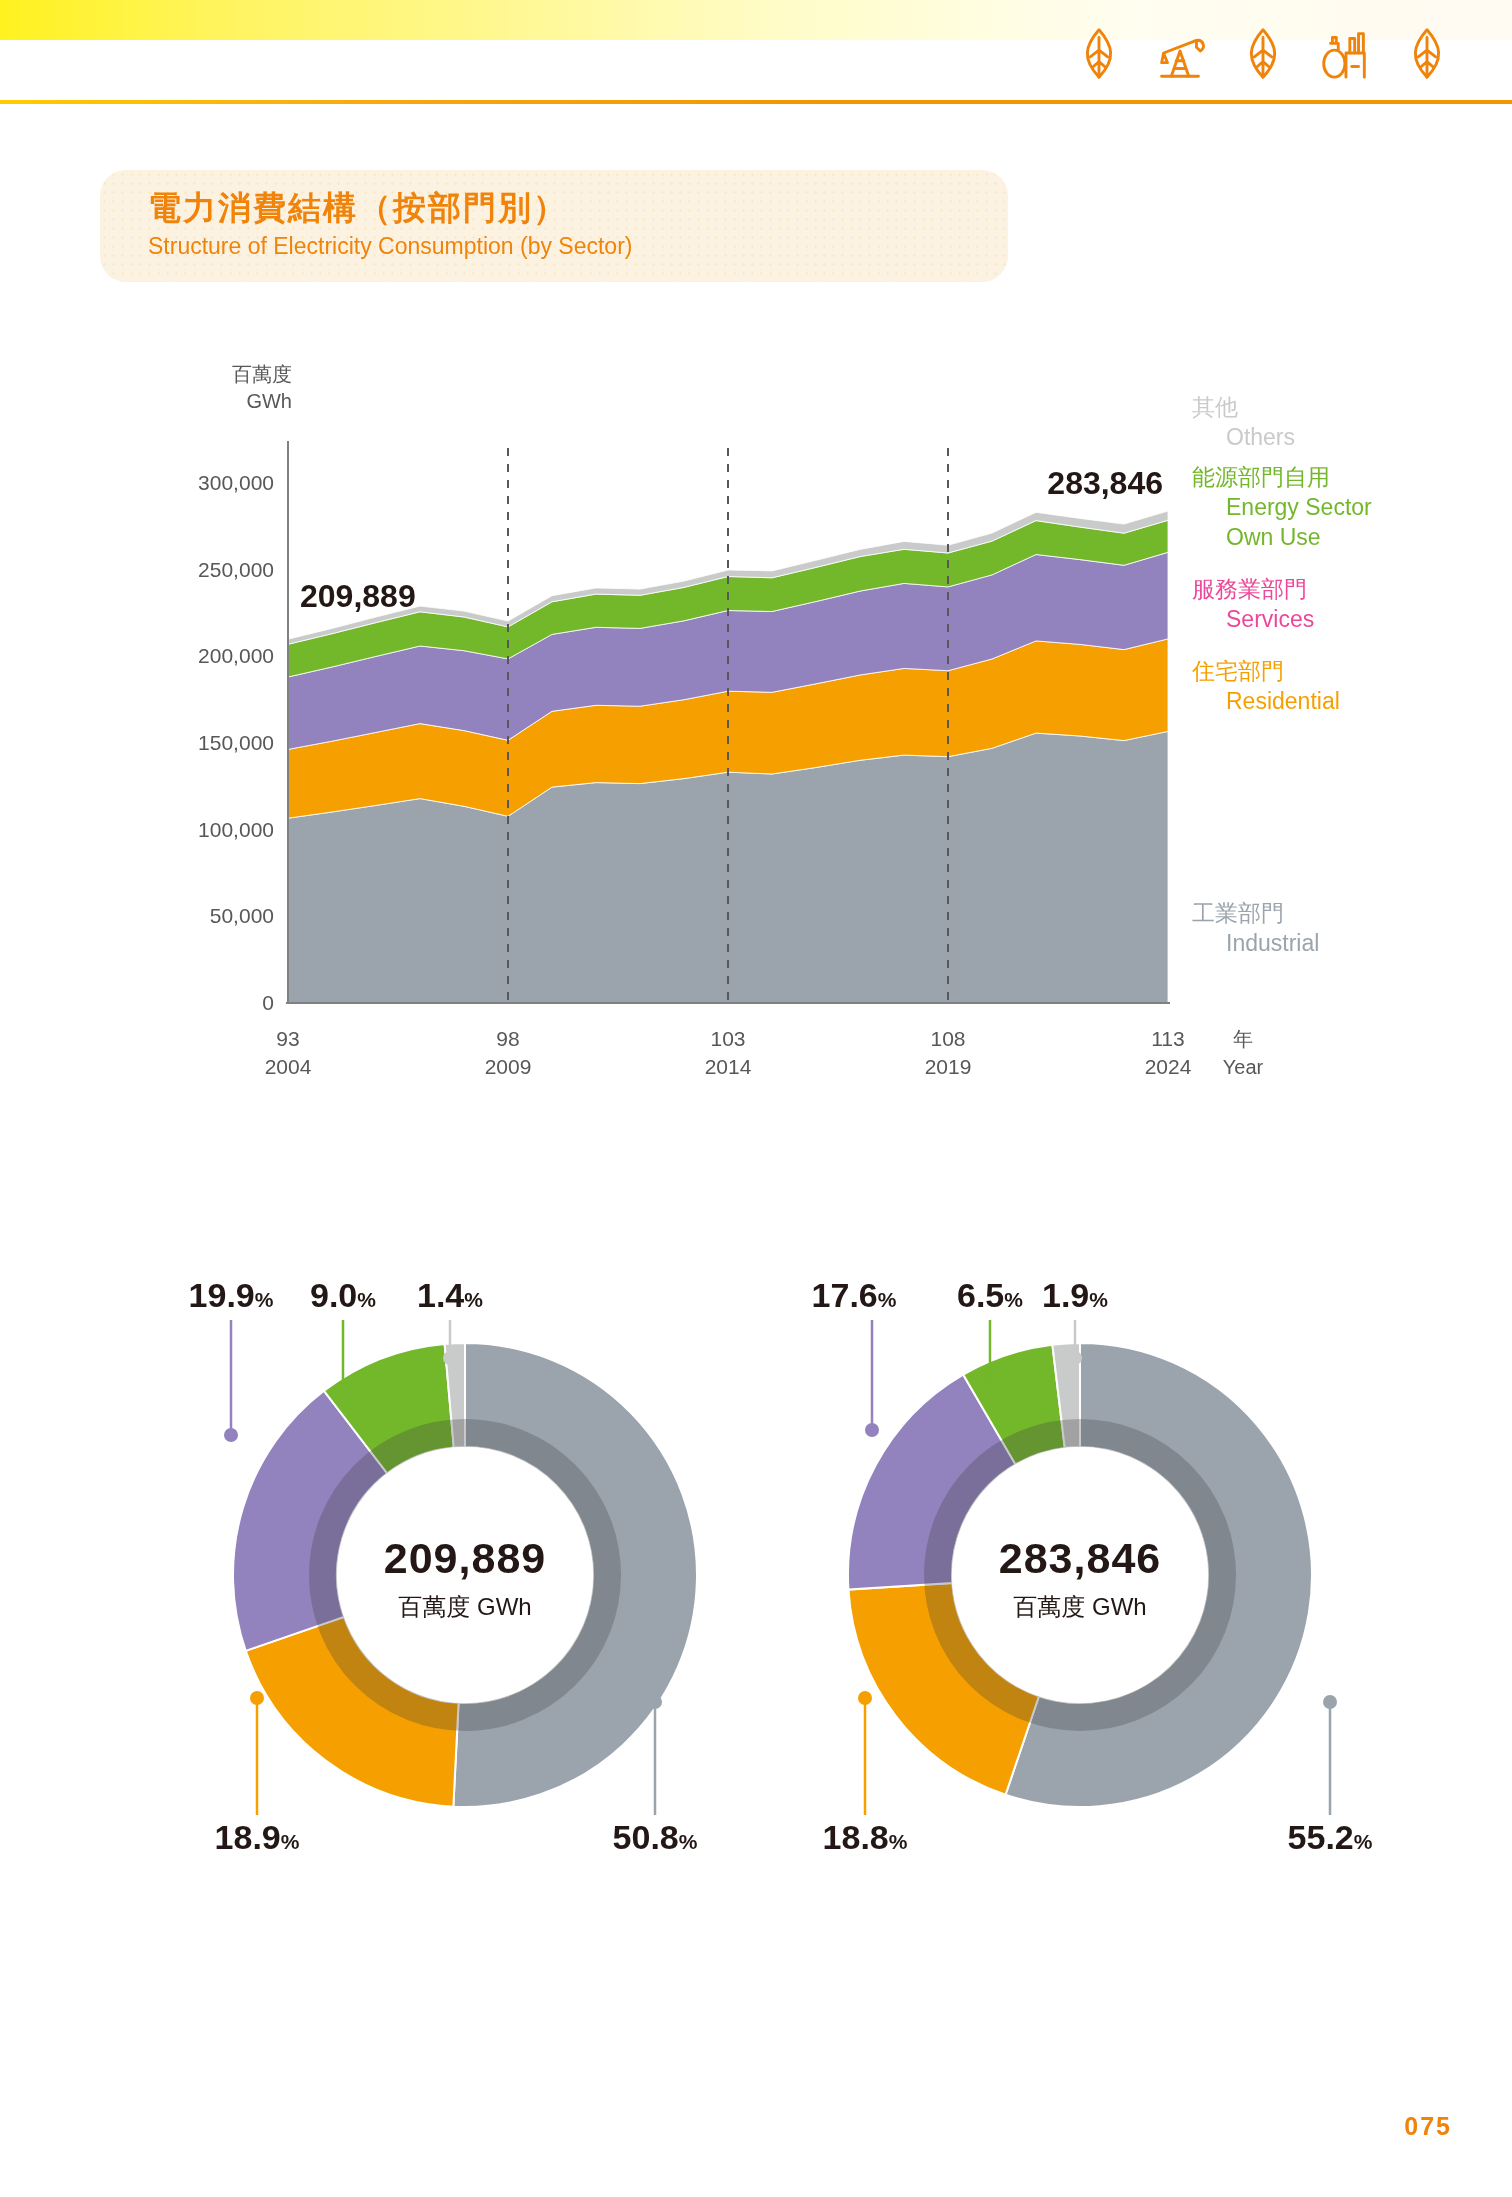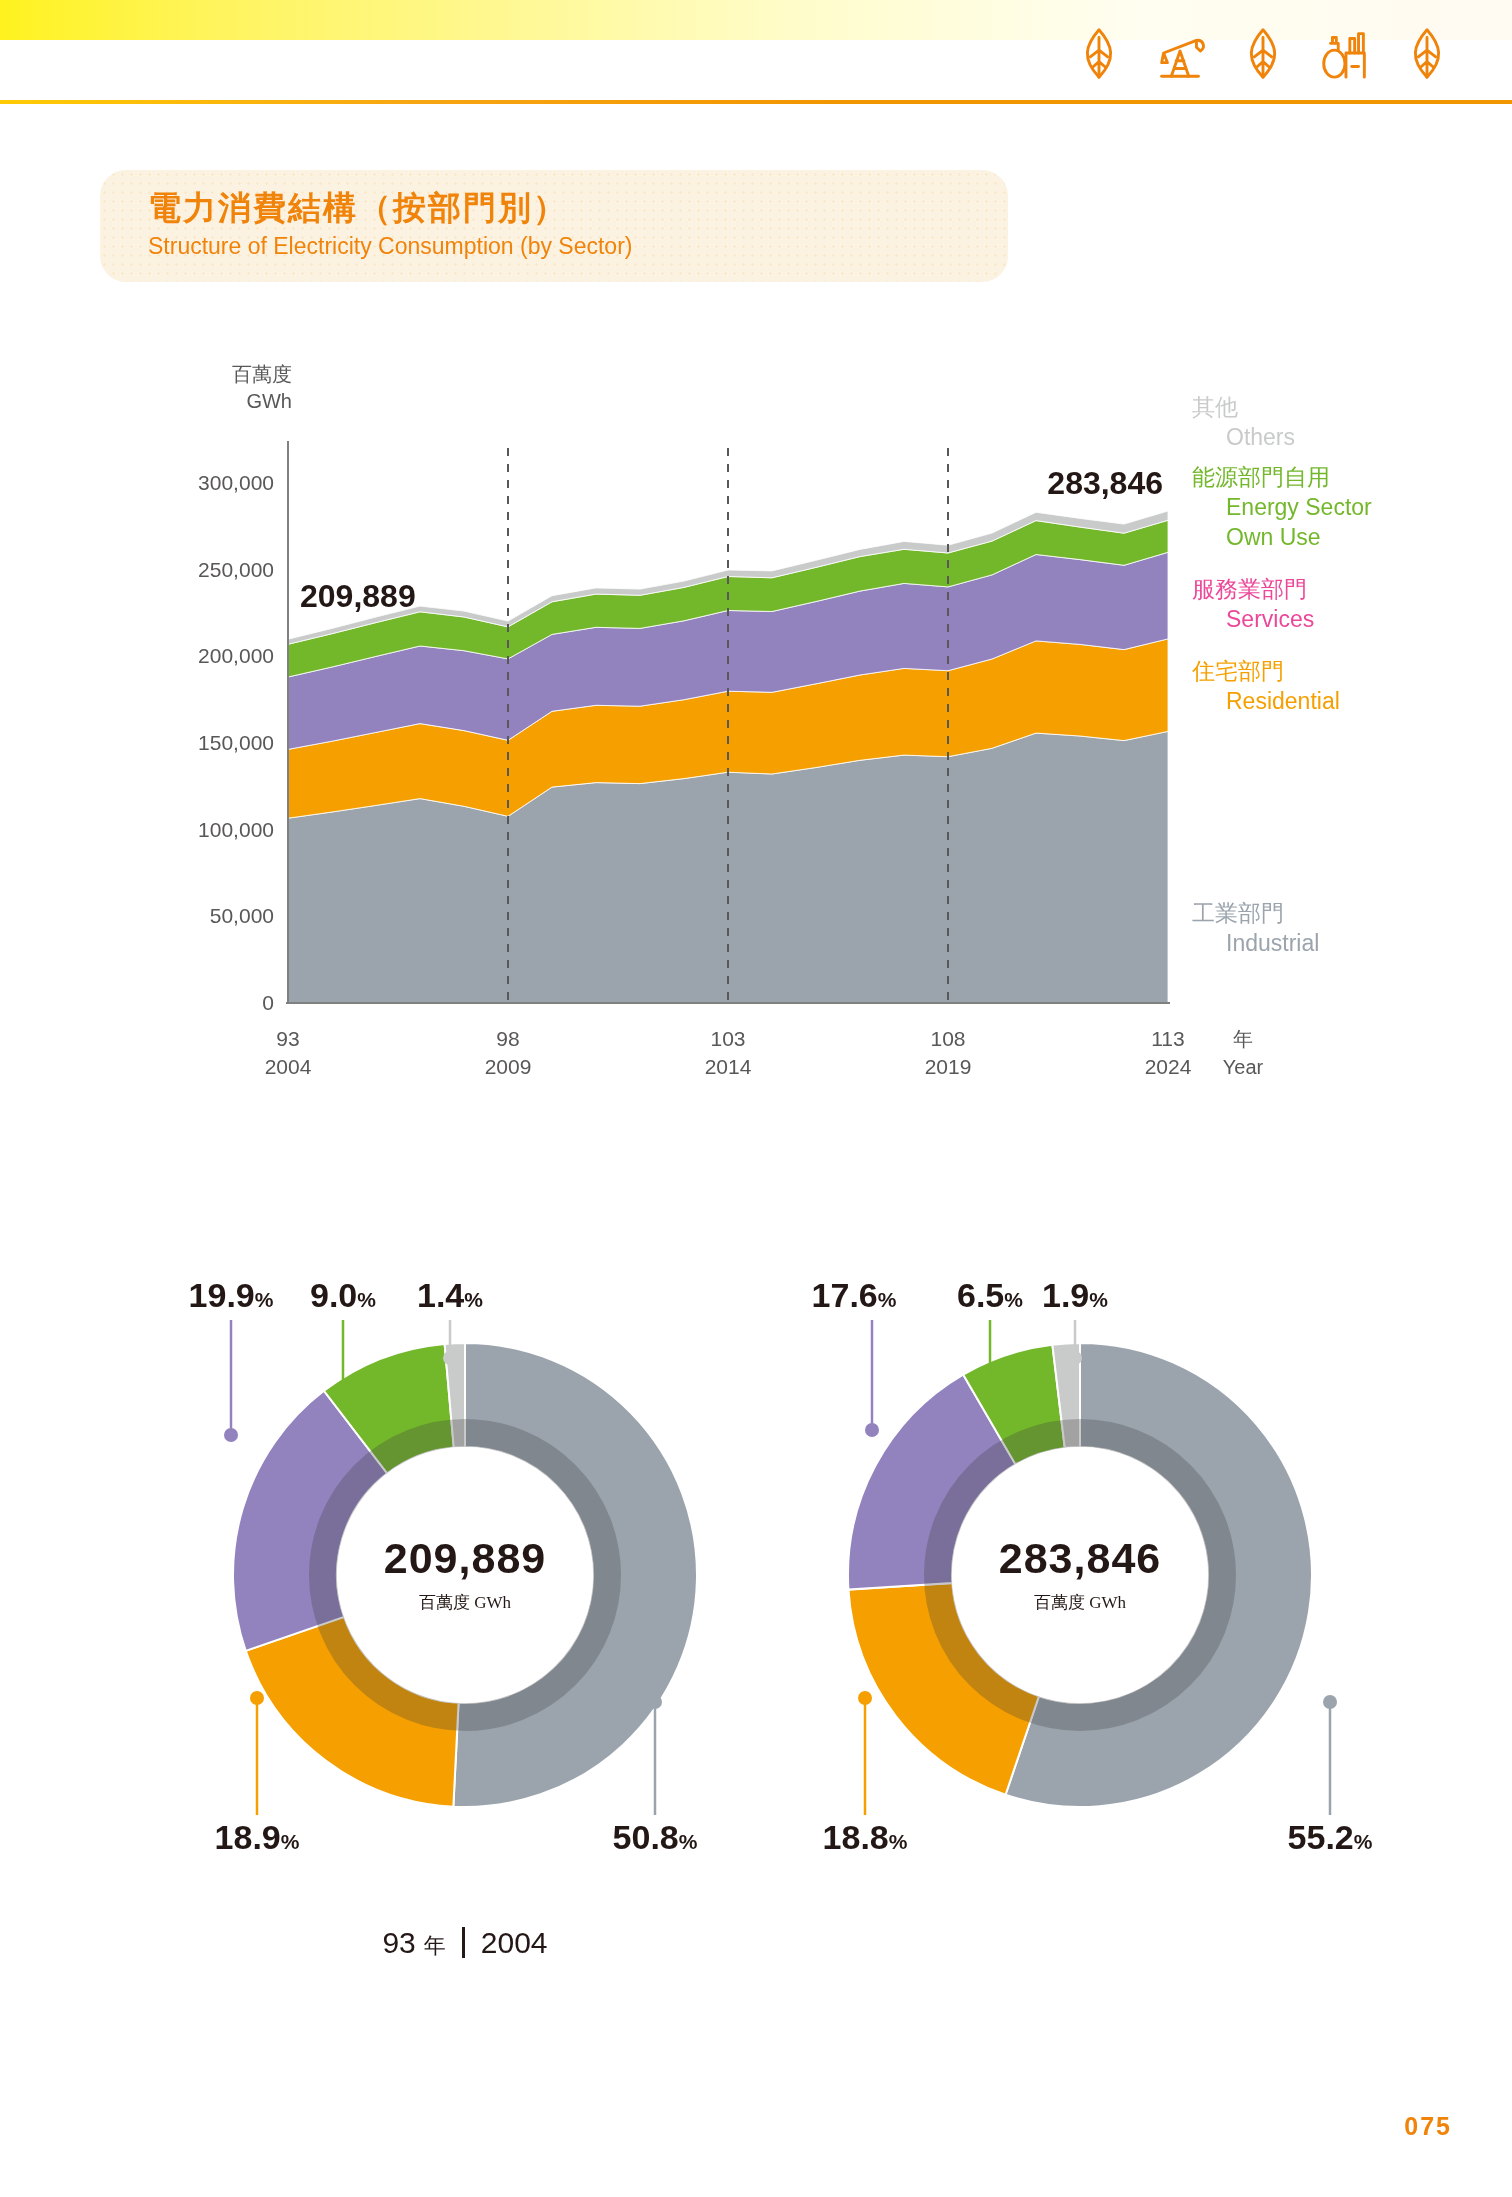--- a/index.html
+++ b/index.html
@@ -42,7 +42,7 @@
   .pct-top{top:6px;} .pct-bottom{top:548px;}
   .donut-center{position:absolute;width:300px;text-align:center;}
   .center-value{font-size:43px;font-weight:bold;letter-spacing:1px;}
-  .center-unit{font-size:17px;margin-top:8px;font-family:Liberation Serif, serif;}
+  .center-unit{font-size:24px;margin-top:8px;}
   .caption{position:absolute;top:656px;width:100%;text-align:center;font-size:30px;color:#231815;}
   .caption .cap-unit{font-size:22px;margin-left:8px;}
   .caption .cap-bar{display:inline-block;width:3px;height:31px;background:#231815;

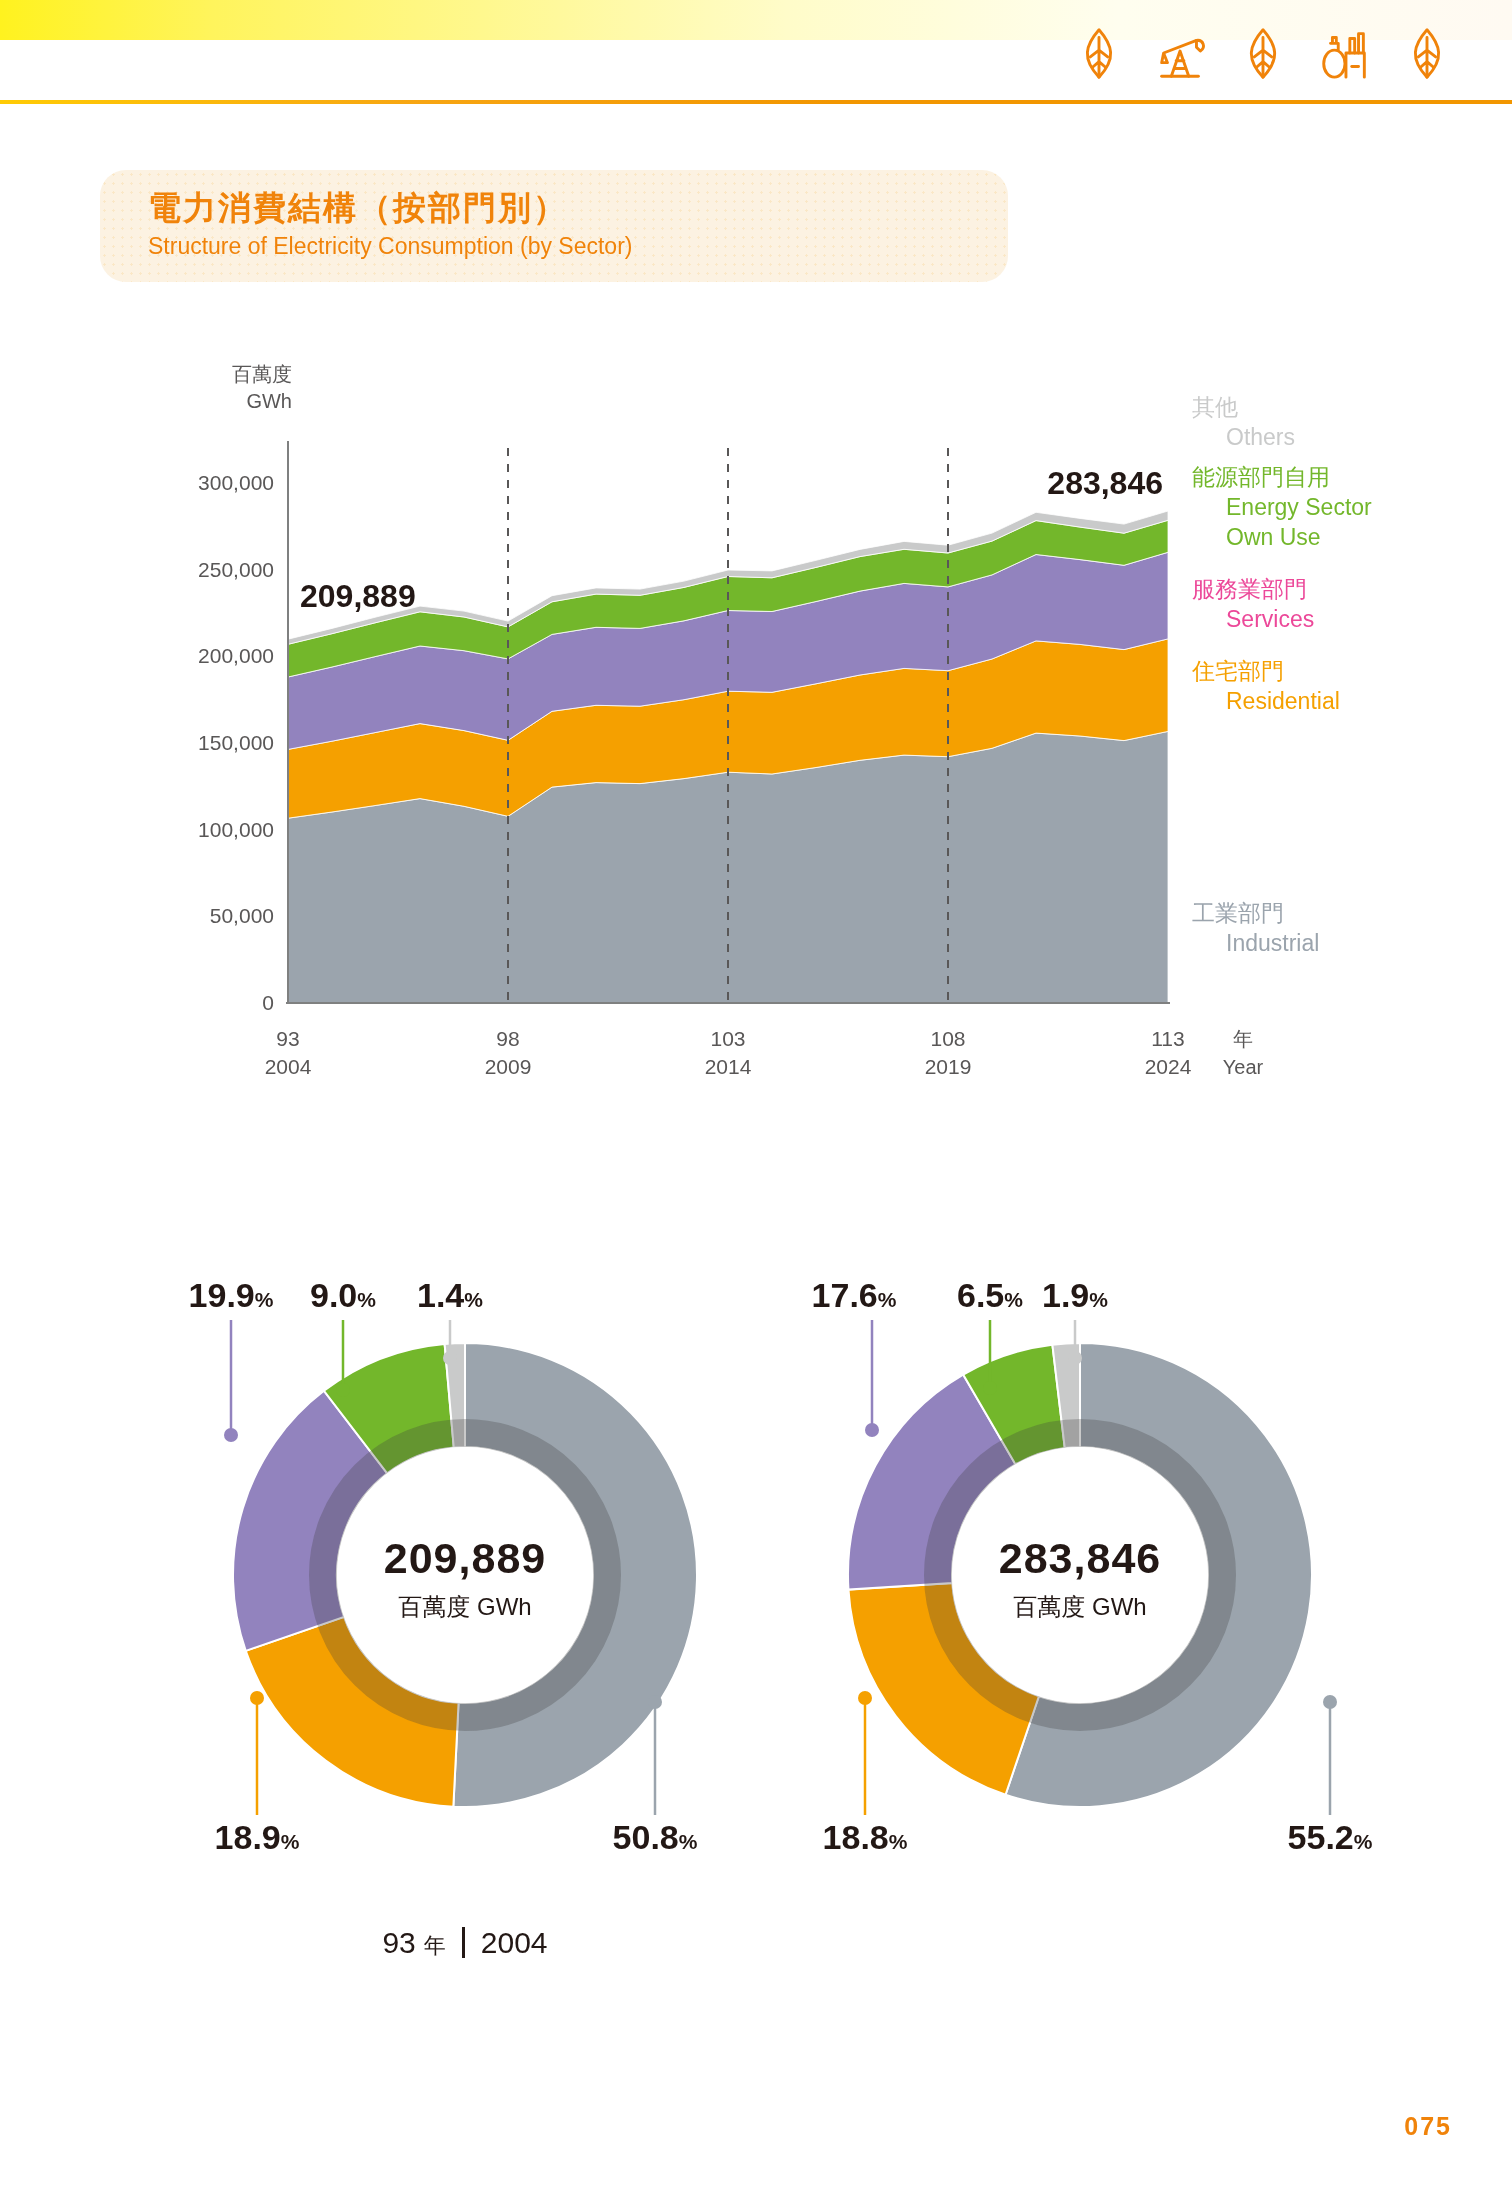--- a/index.html
+++ b/index.html
@@ -192,9 +192,6 @@
       <div class="center-value">209,889</div>
       <div class="center-unit">百萬度 GWh</div>
     </div>
-    <div class="caption">
-      <span>93</span><span class="cap-unit">年</span><span class="cap-bar"></span><span>2004</span>
-    </div>
   </div>
 
   <div class="donut-block" id="donut-block-1">

